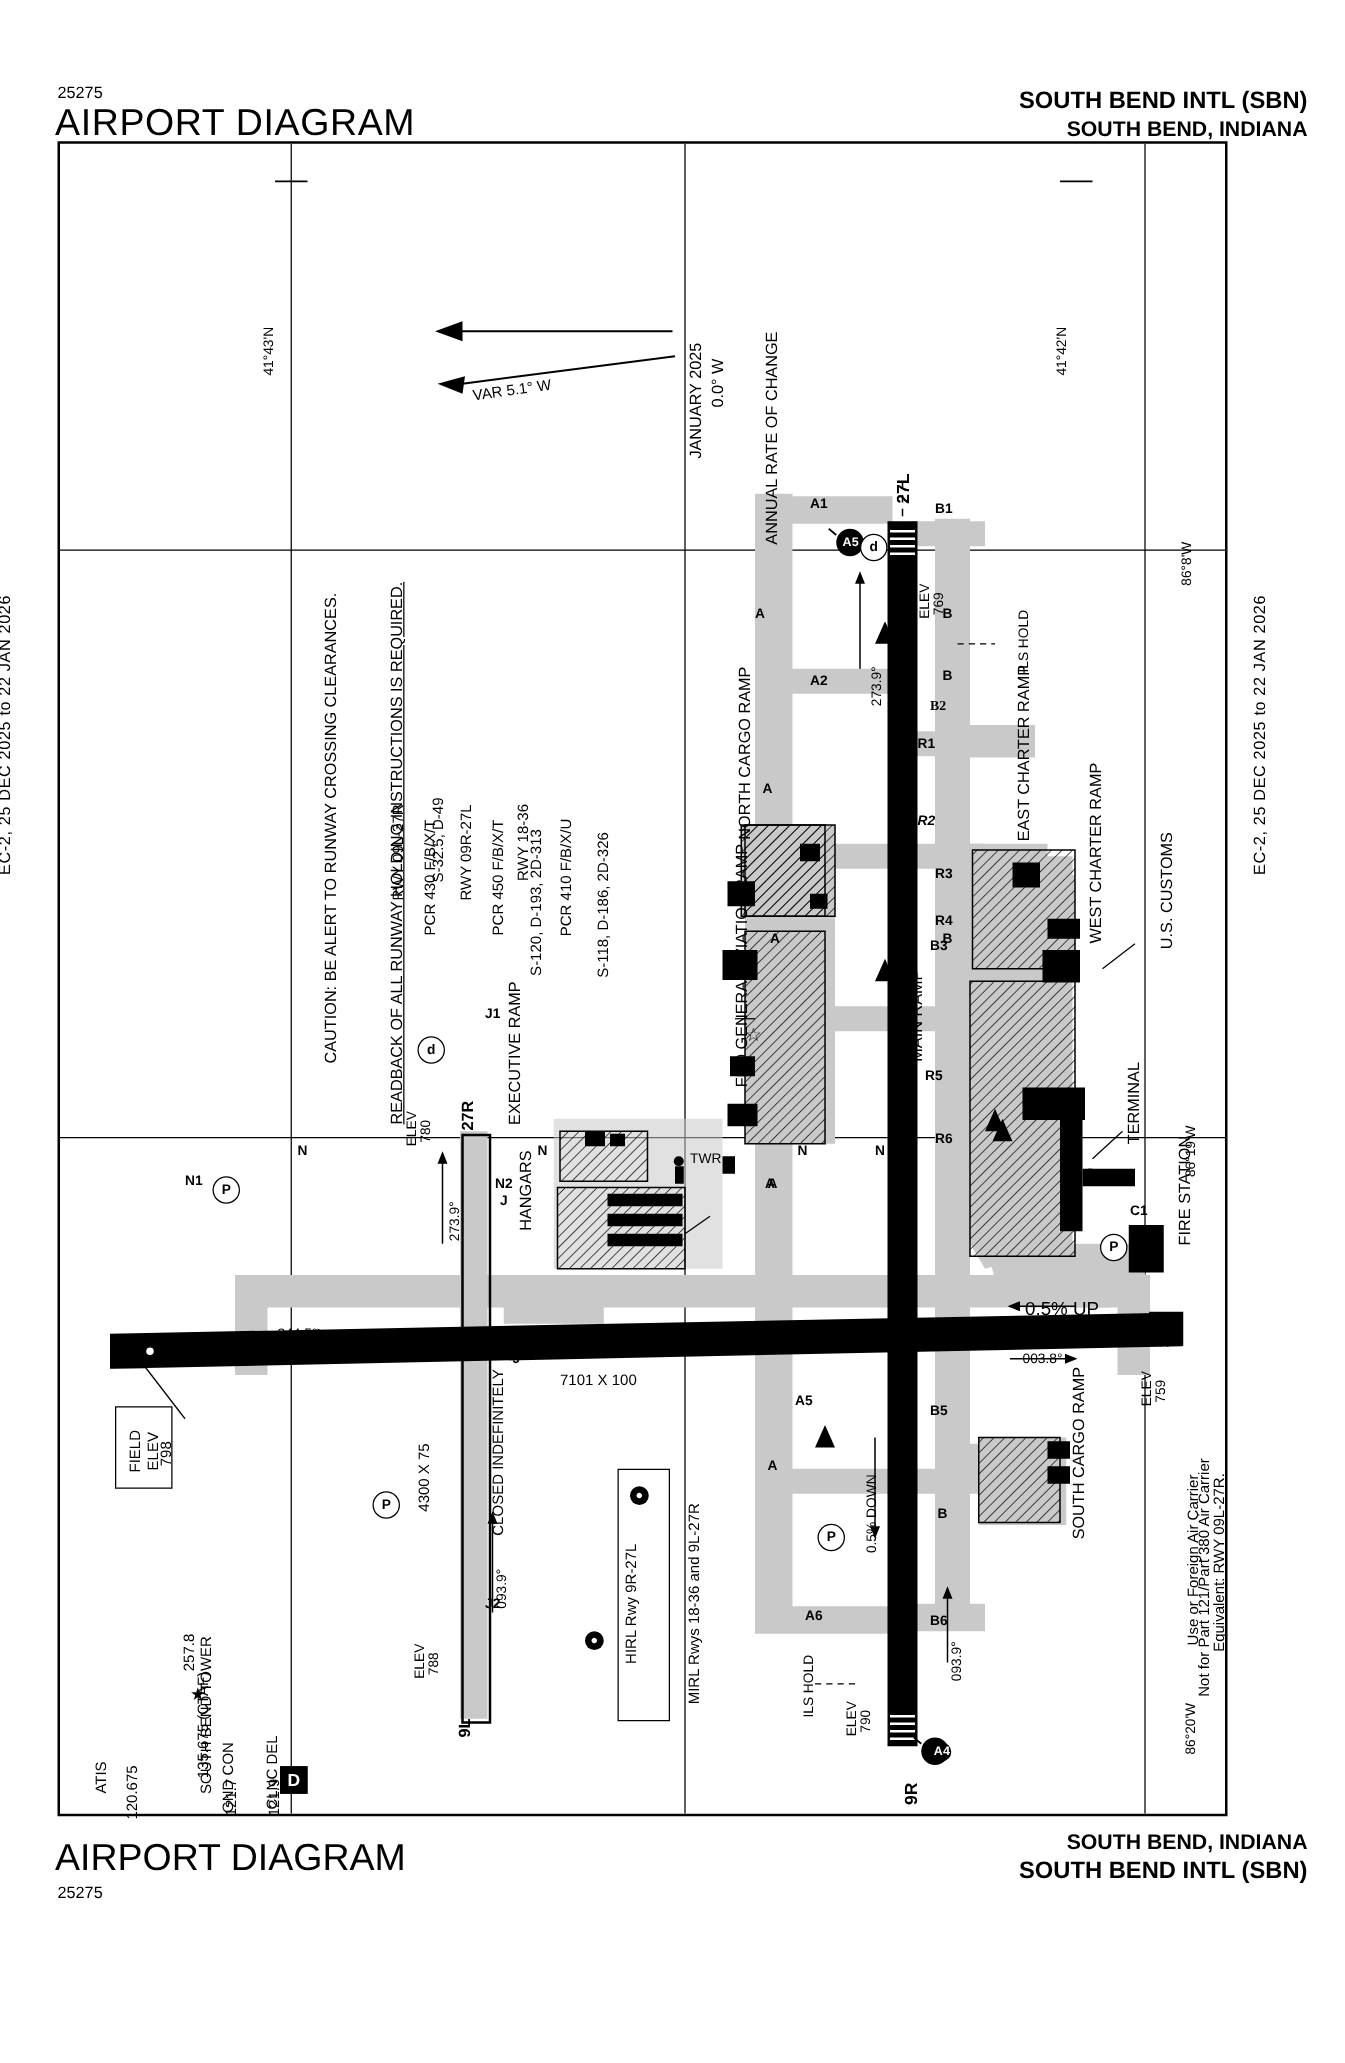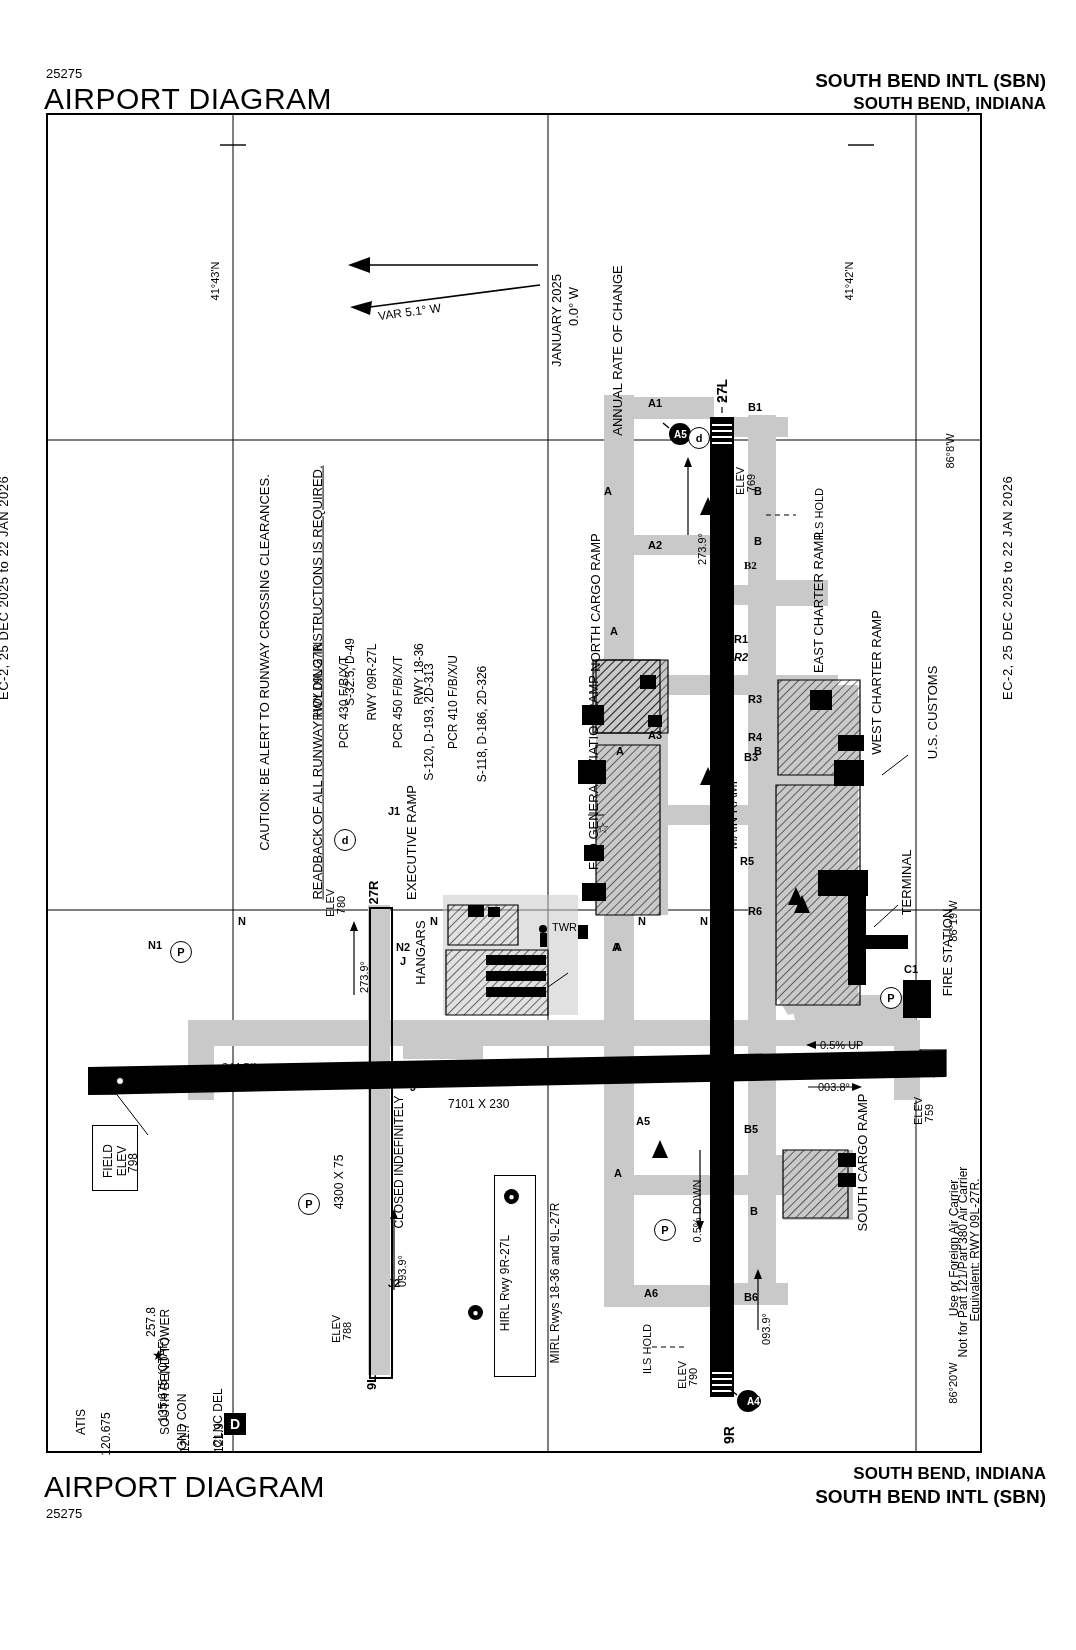--- a/index.html
+++ b/index.html
@@ -373,7 +373,7 @@
     <div class="txt bold" style="left:100px;top:824px;">N1</div>
     <div class="txt bold" style="left:348px;top:826px;">N2</div>
 
-    <div class="txt bold" style="left:686px;top:474px;margin-top:44px;">R1</div>
+    <div class="txt bold" style="left:686px;top:474px;">R1</div>
     <div class="txt bold" style="left:686px;top:536px;font-style:italic;">R2</div>
     <div class="txt bold" style="left:700px;top:578px;">R3</div>
     <div class="txt bold" style="left:700px;top:616px;">R4</div>

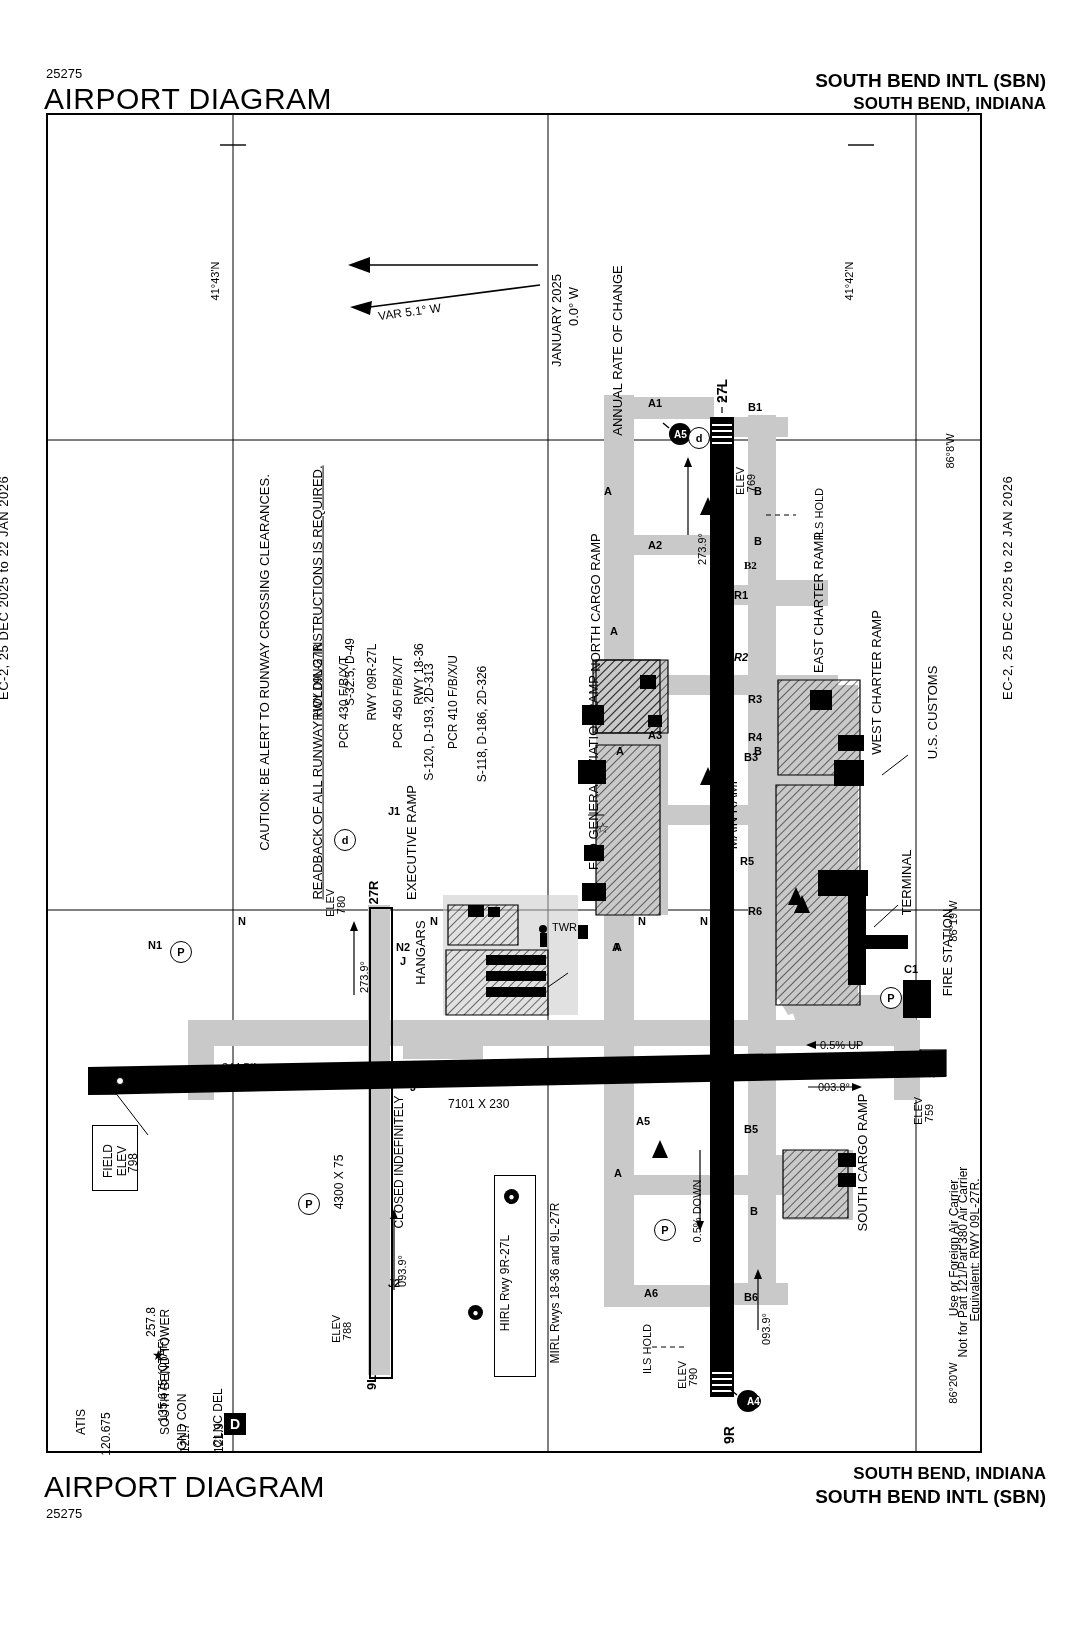--- a/index.html
+++ b/index.html
@@ -342,7 +342,7 @@
 
     <div class="txt bold" style="left:600px;top:282px;">A1</div>
     <div class="txt bold" style="left:600px;top:424px;">A2</div>
-    <div class="txt bold" style="left:600px;top:614px;">A3</div>
+    <div class="txt bold" style="left:600px;top:600px;">A3</div>
     <div class="txt bold" style="left:588px;top:1000px;">A5</div>
     <div class="txt bold" style="left:596px;top:1172px;">A6</div>
 

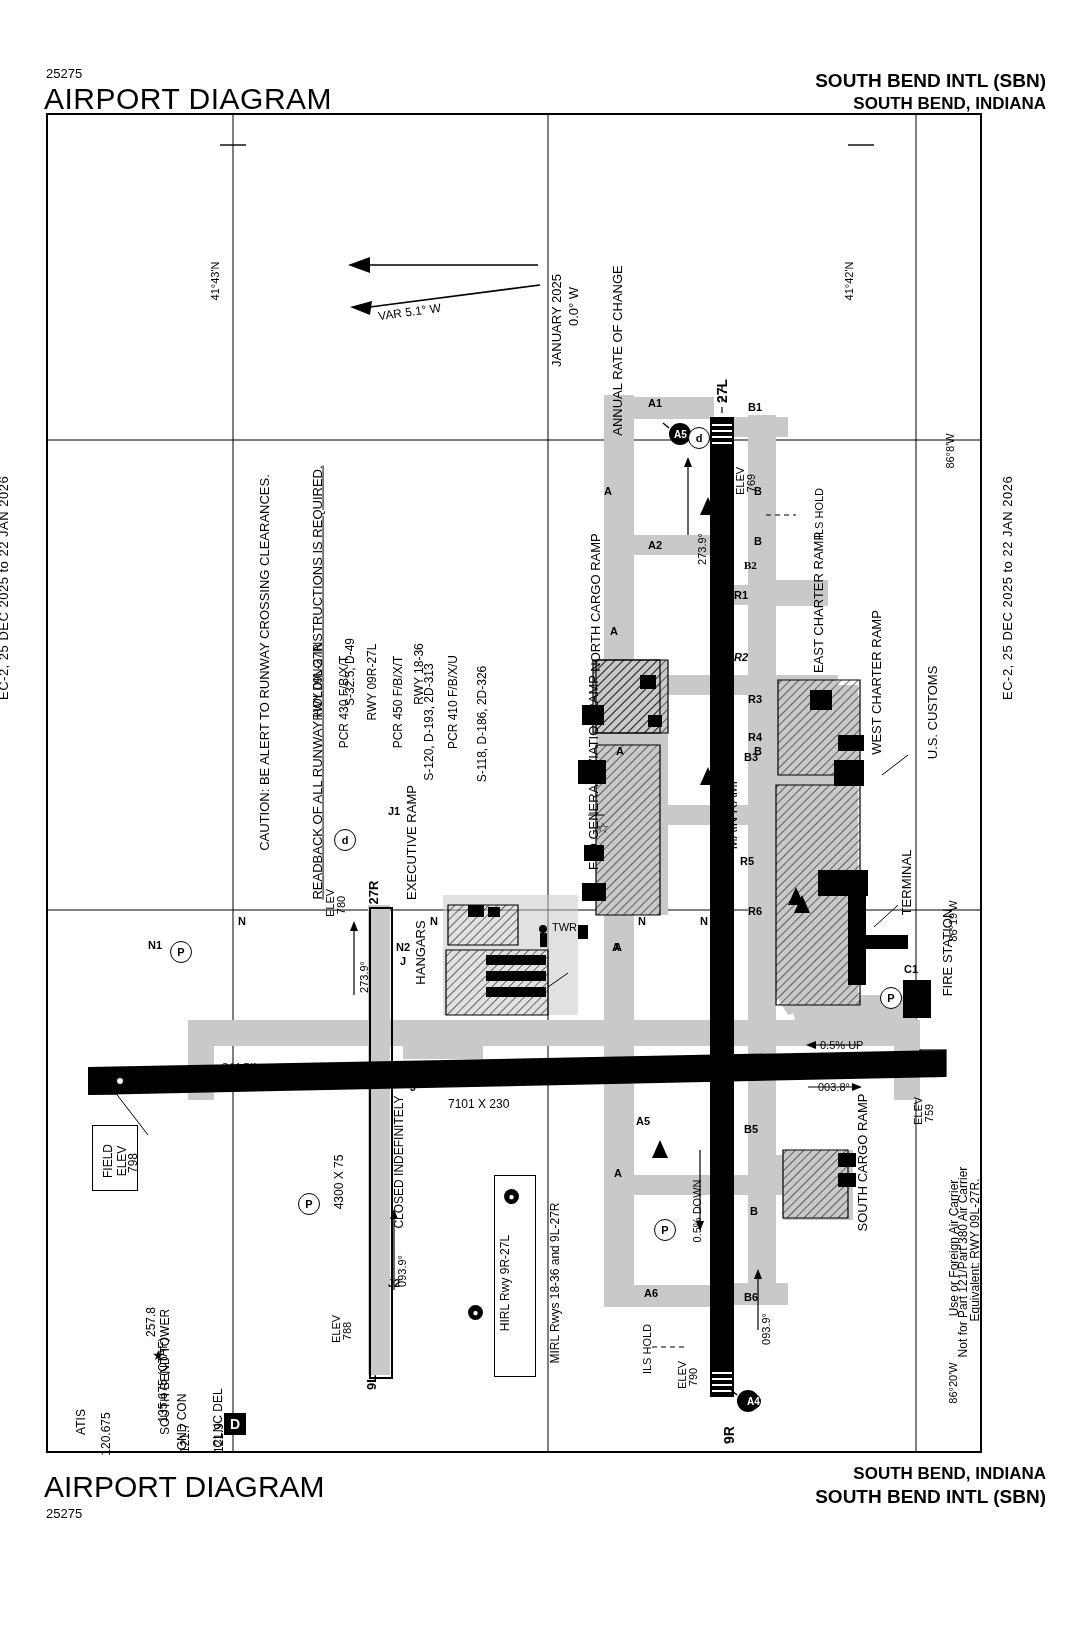--- a/index.html
+++ b/index.html
@@ -330,7 +330,7 @@
     <div class="txt r90" style="left:264px;top:1060px;font-size:12px;">4300 X 75</div>
     <div class="txt r90" style="left:284px;top:1040px;font-size:12px;">CLOSED INDEFINITELY</div>
 
-    <div class="txt" style="left:772px;top:924px;font-size:11px;">0.5% UP</div>
+    <div class="txt" style="left:772px;top:924px;font-size:15px;">0.5% UP</div>
     <div class="txt r90" style="left:618px;top:1090px;font-size:11px;">0.5% DOWN</div>
 
     <div class="txt bold" style="left:556px;top:370px;">A</div>

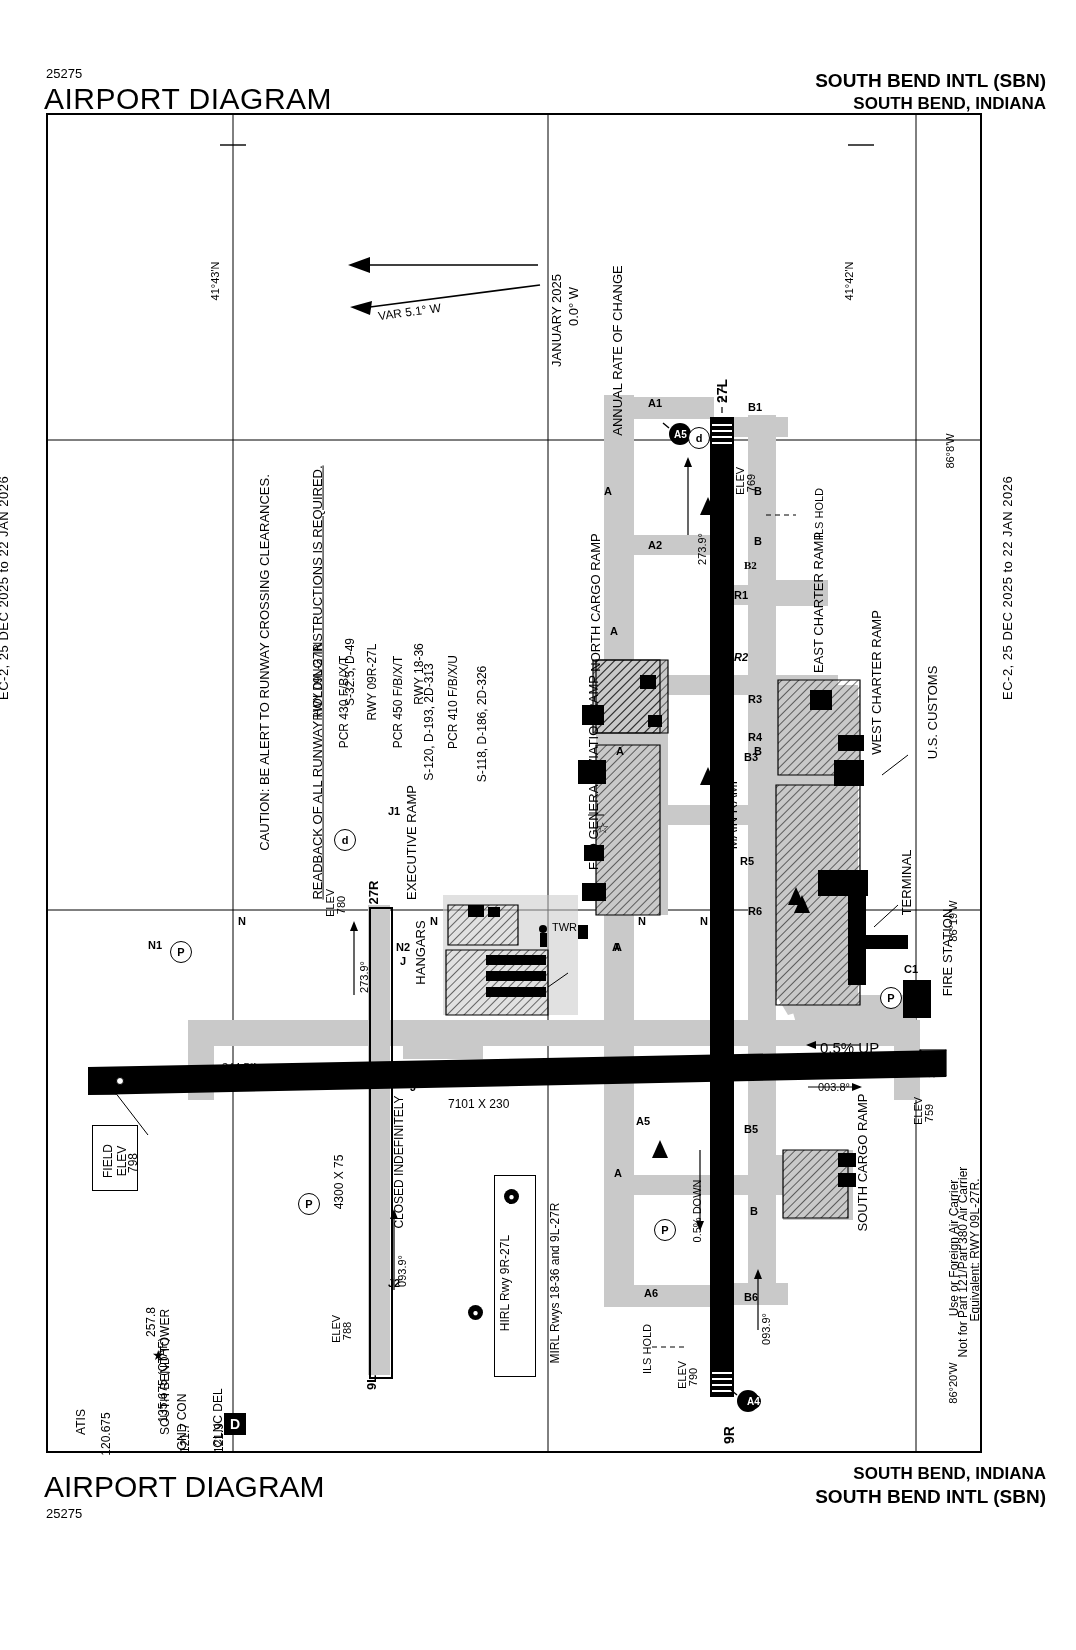--- a/index.html
+++ b/index.html
@@ -326,7 +326,7 @@
     <div class="txt" style="left:770px;top:966px;font-size:11px;">003.8°</div>
 
     <div class="txt r90" style="left:646px;top:760px;font-size:12px;">8412 X 150</div>
-    <div class="txt" style="left:400px;top:982px;font-size:12px;">7101 X 230</div>
+    <div class="txt" style="left:400px;top:982px;font-size:12px;">7101 X 100</div>
     <div class="txt r90" style="left:264px;top:1060px;font-size:12px;">4300 X 75</div>
     <div class="txt r90" style="left:284px;top:1040px;font-size:12px;">CLOSED INDEFINITELY</div>
 

